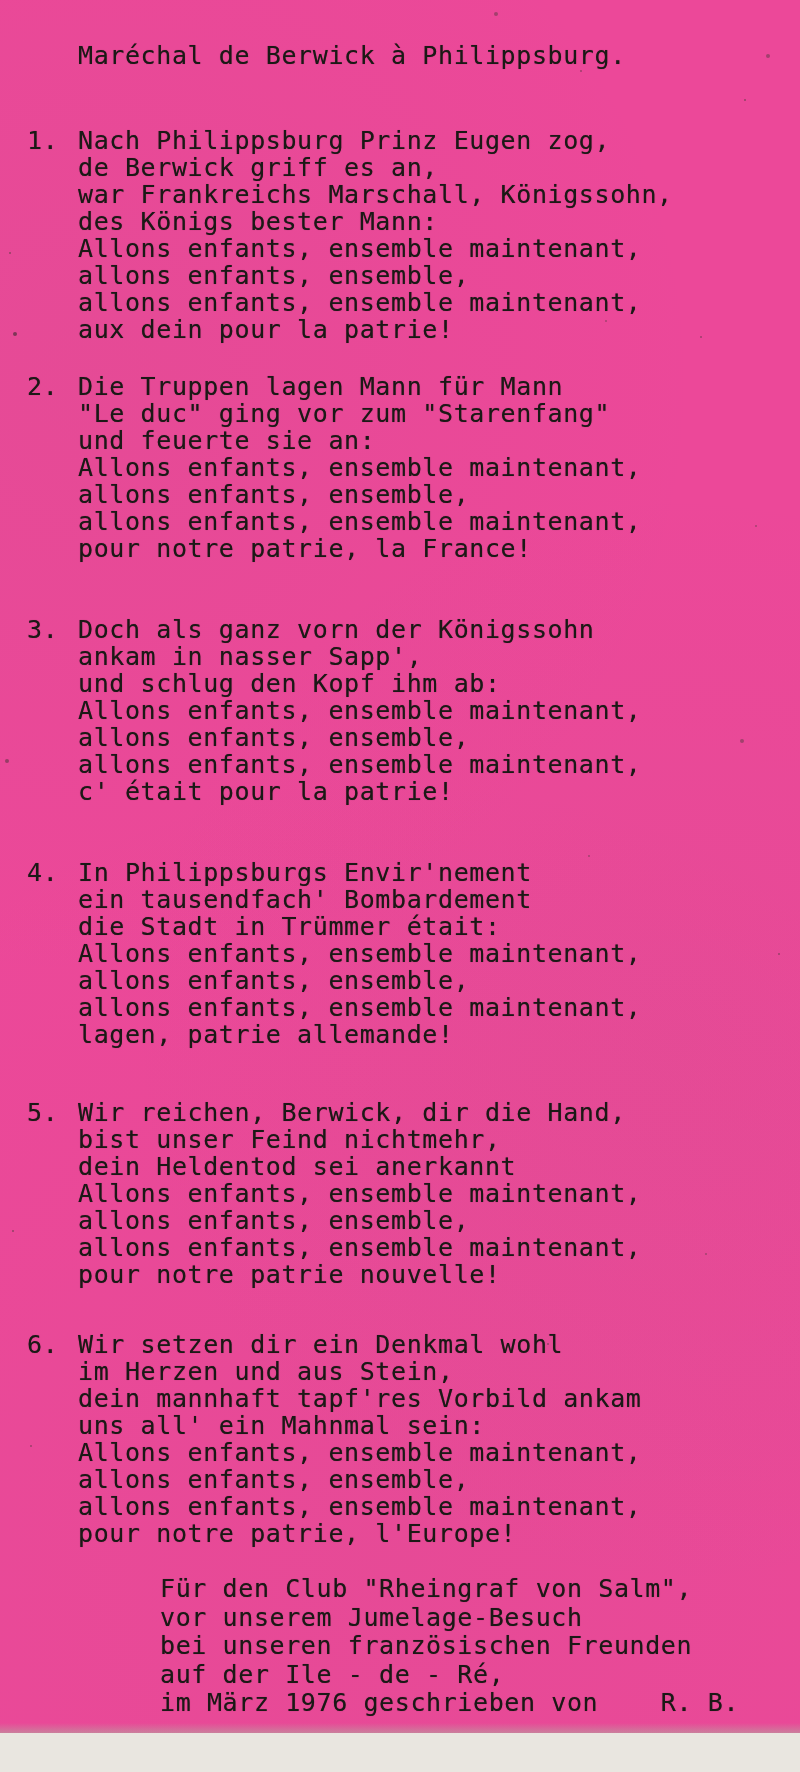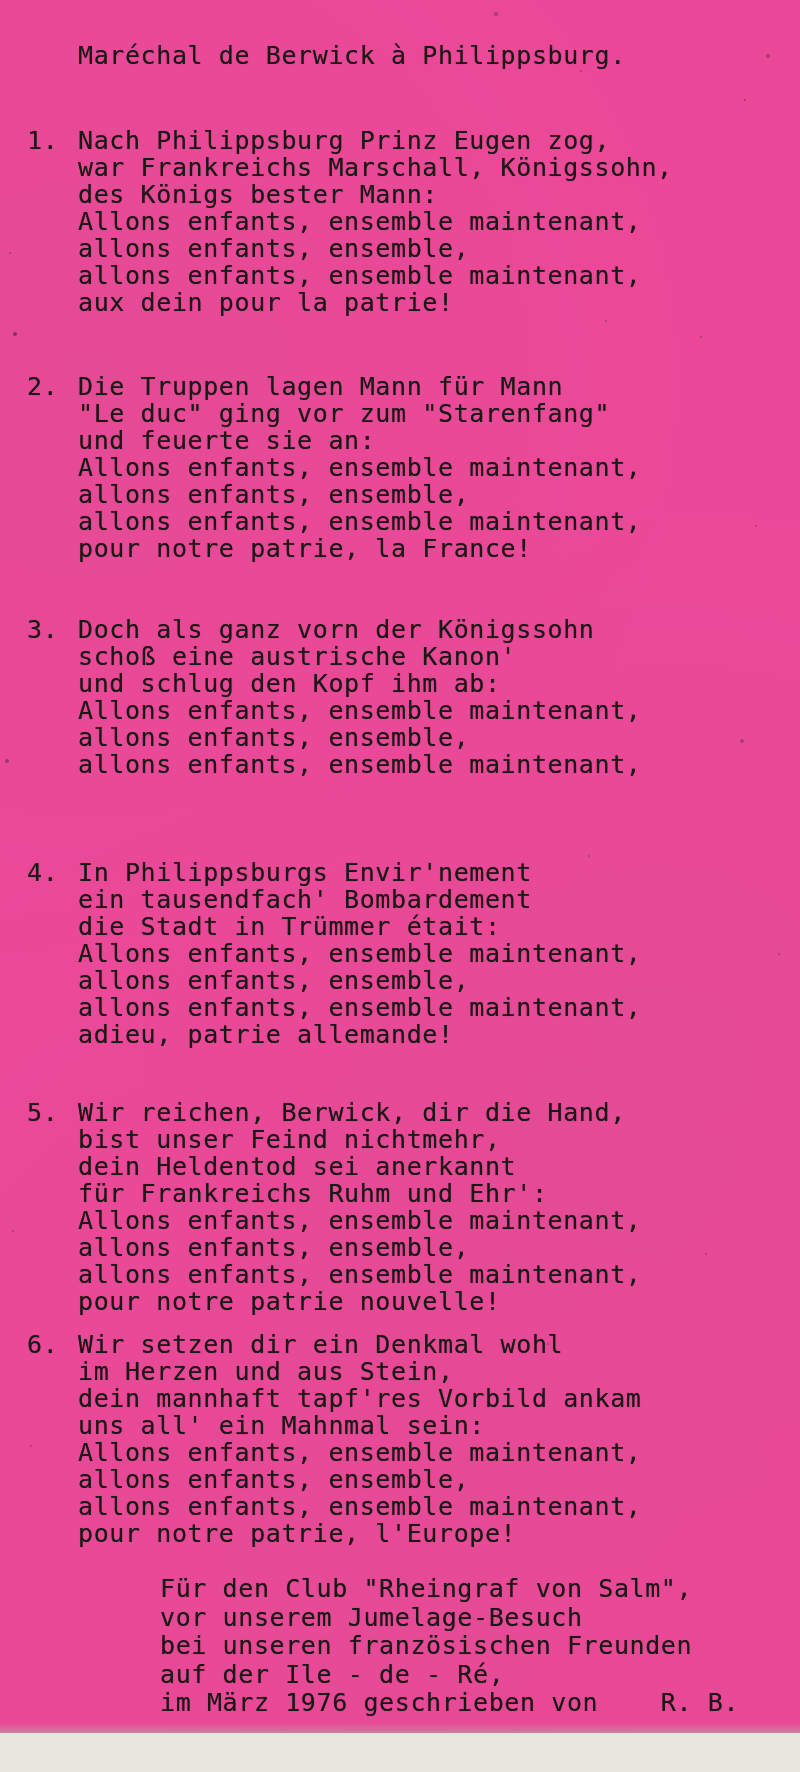--- a/index.html
+++ b/index.html
@@ -107,6 +107,7 @@
   <section class="verse" style="top:127px">
     <span class="num">1.</span>
     <div class="line">Nach Philippsburg Prinz Eugen zog,</div>
+    <div class="line">de Berwick griff es an,</div>
     <div class="line">war Frankreichs Marschall, Königssohn,</div>
     <div class="line">des Königs bester Mann:</div>
     <div class="line">Allons enfants, ensemble maintenant,</div>

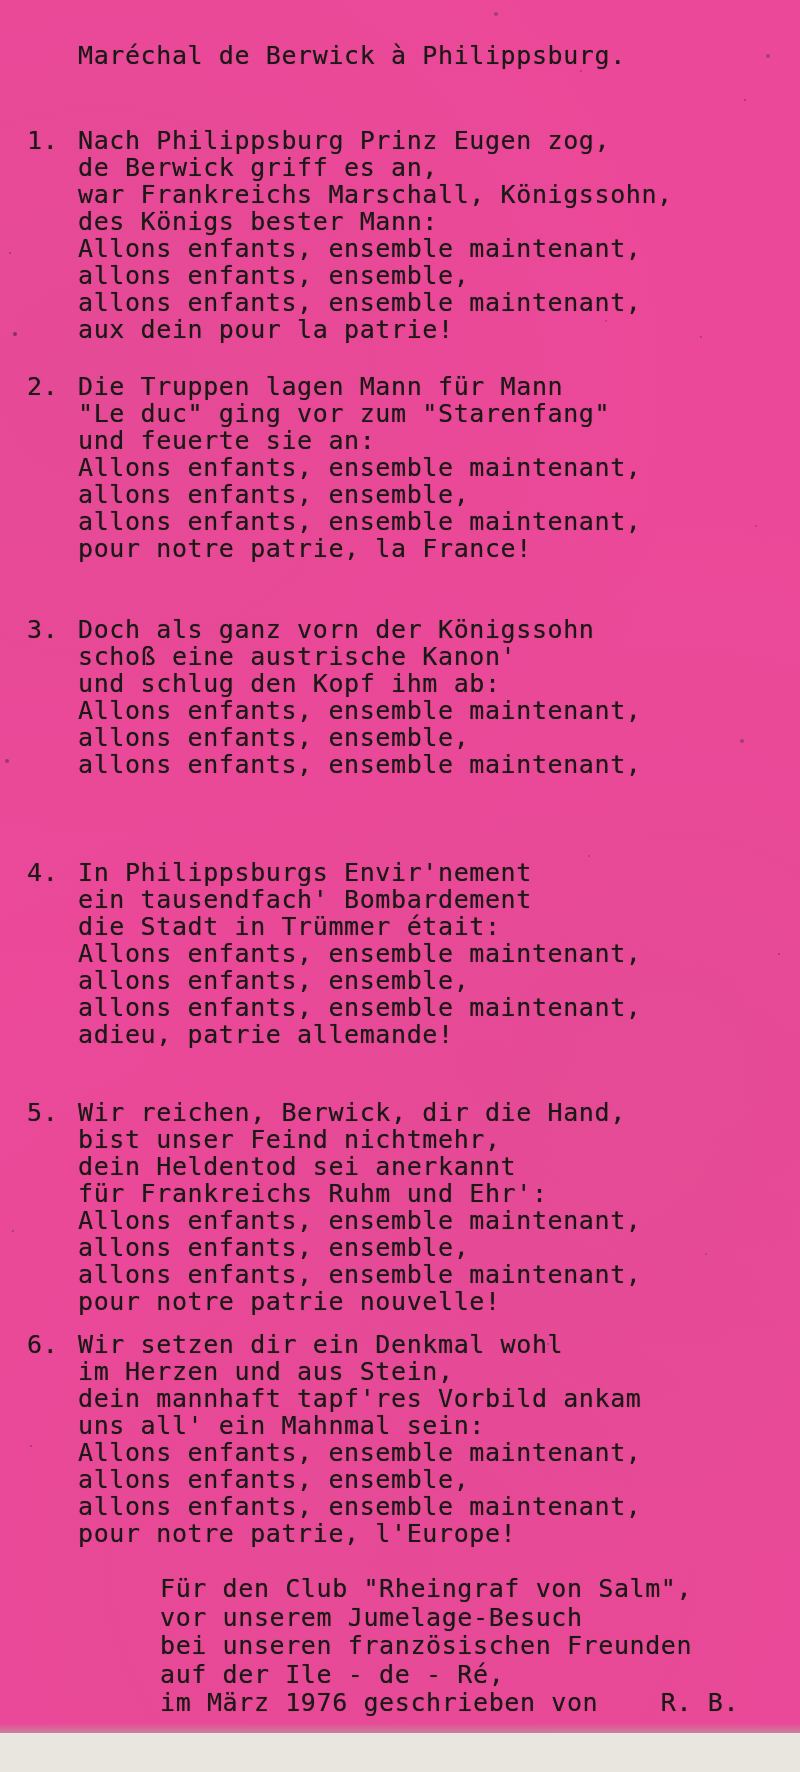--- a/index.html
+++ b/index.html
@@ -130,6 +130,7 @@
   <section class="verse" style="top:616px">
     <span class="num">3.</span>
     <div class="line">Doch als ganz vorn der Königssohn</div>
+    <div class="line">ankam in nasser Sapp',</div>
     <div class="line">schoß eine austrische Kanon'</div>
     <div class="line">und schlug den Kopf ihm ab:</div>
     <div class="line">Allons enfants, ensemble maintenant,</div>

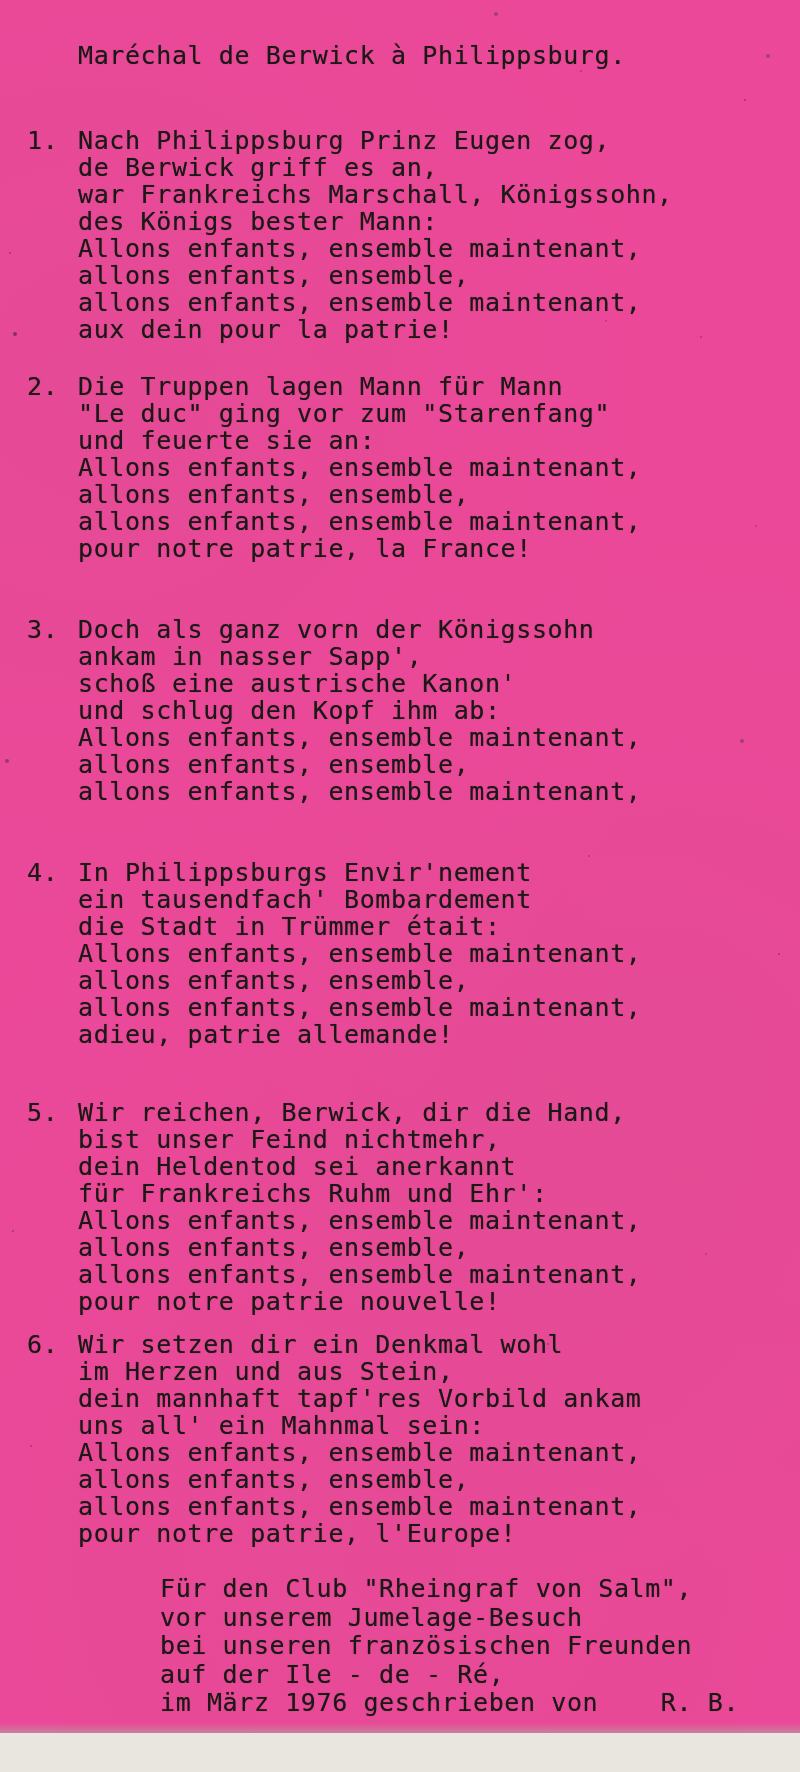--- a/index.html
+++ b/index.html
@@ -131,7 +131,6 @@
     <span class="num">3.</span>
     <div class="line">Doch als ganz vorn der Königssohn</div>
     <div class="line">ankam in nasser Sapp',</div>
-    <div class="line">schoß eine austrische Kanon'</div>
     <div class="line">und schlug den Kopf ihm ab:</div>
     <div class="line">Allons enfants, ensemble maintenant,</div>
     <div class="line">allons enfants, ensemble,</div>

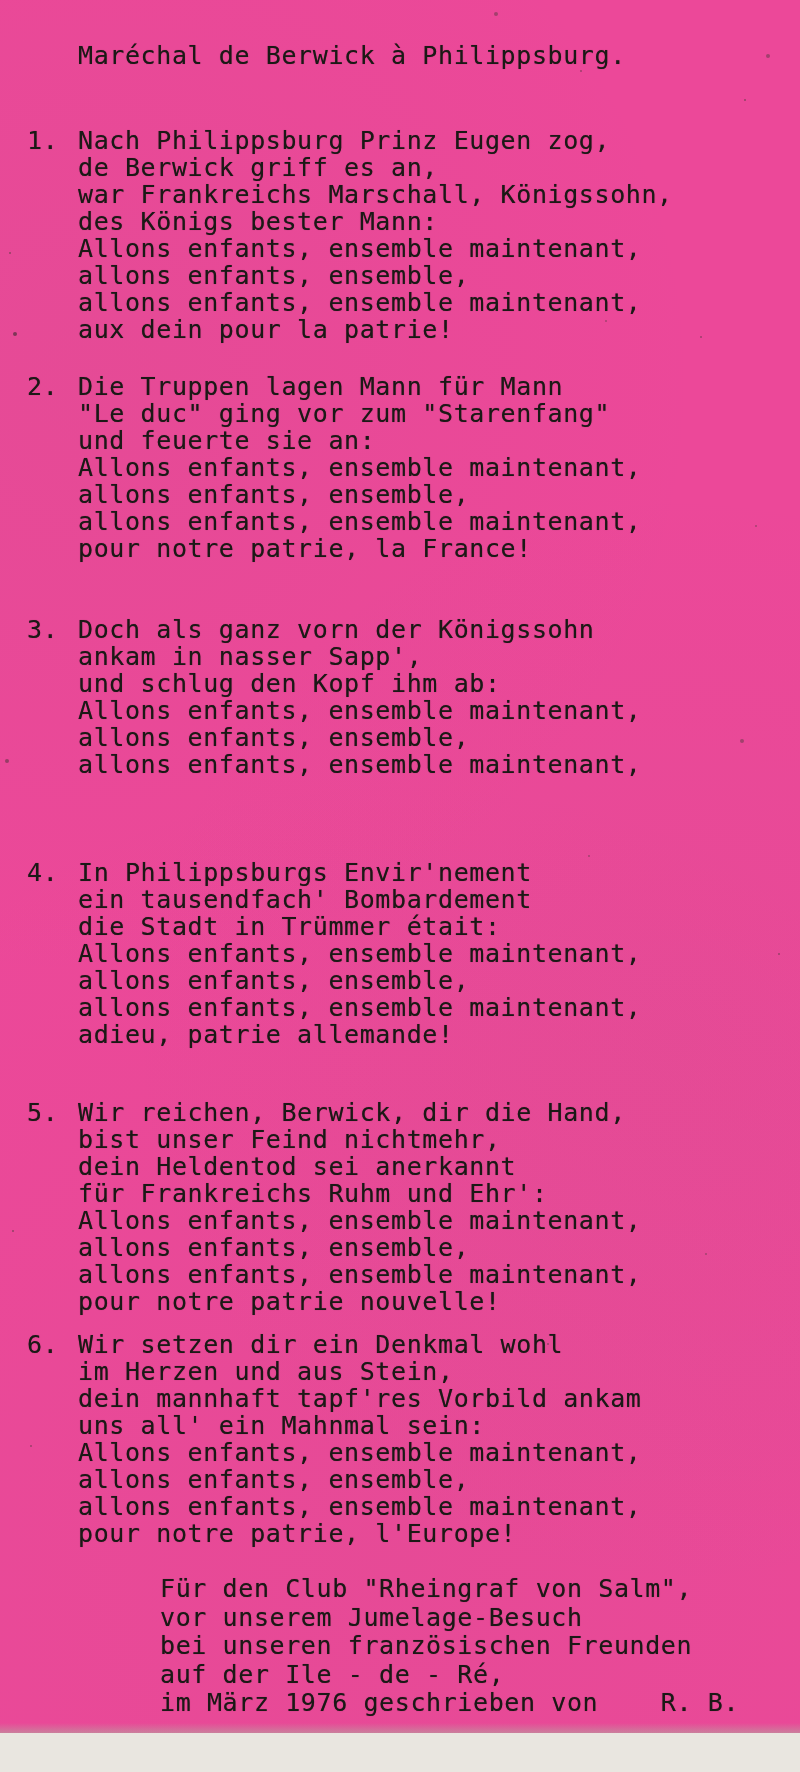--- a/index.html
+++ b/index.html
@@ -135,6 +135,7 @@
     <div class="line">Allons enfants, ensemble maintenant,</div>
     <div class="line">allons enfants, ensemble,</div>
     <div class="line">allons enfants, ensemble maintenant,</div>
+    <div class="line">c' était pour la patrie!</div>
   </section>
 
   <section class="verse" style="top:859px">

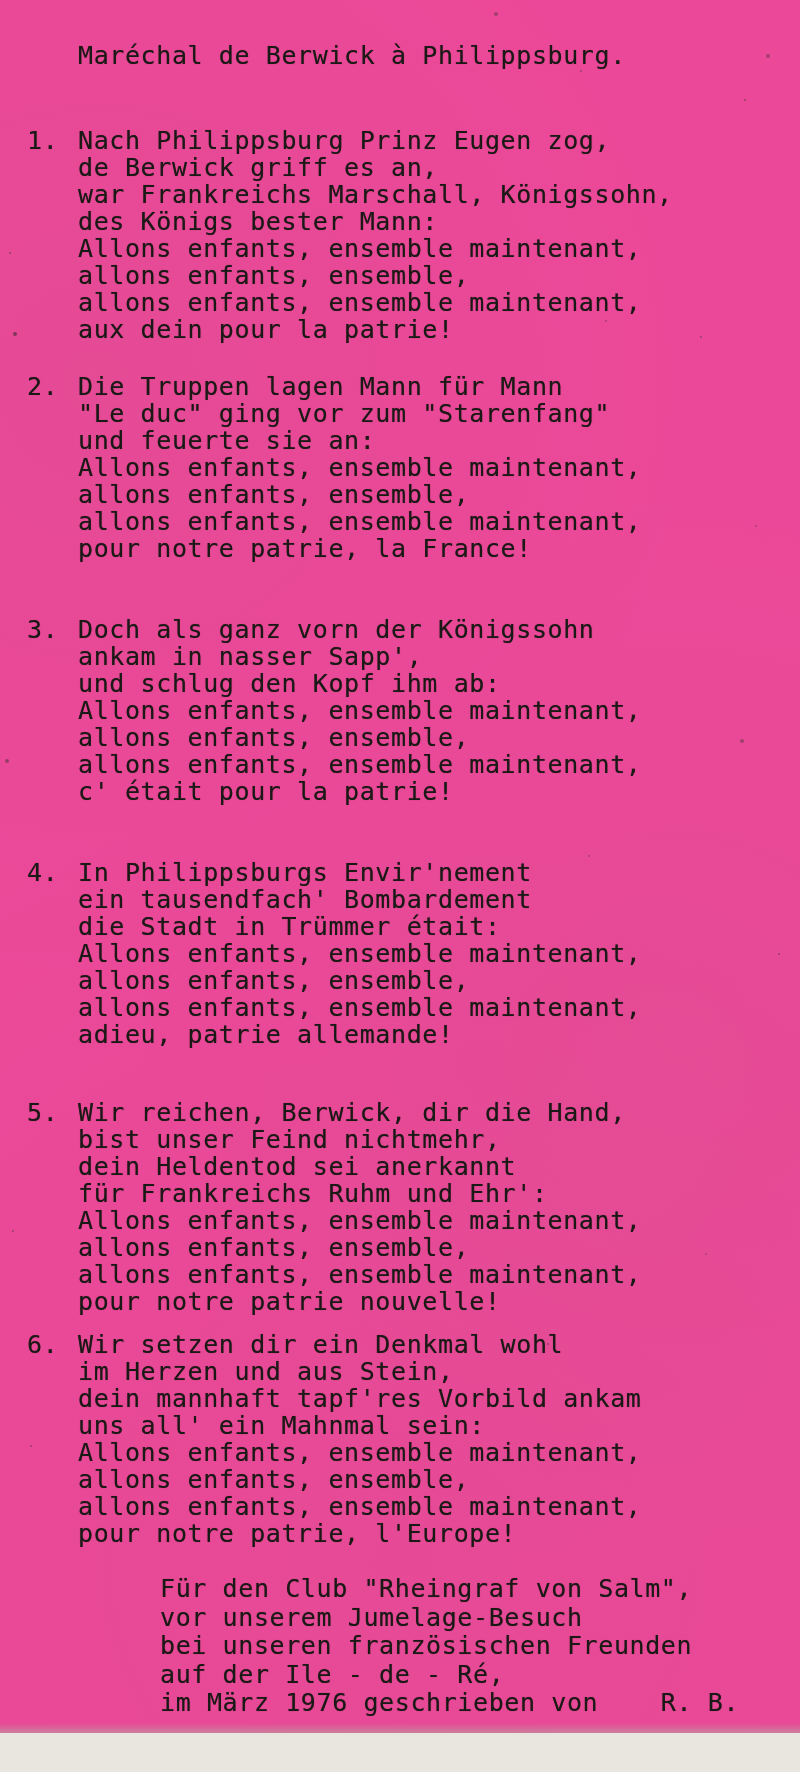--- a/index.html
+++ b/index.html
@@ -146,7 +146,7 @@
     <div class="line">Allons enfants, ensemble maintenant,</div>
     <div class="line">allons enfants, ensemble,</div>
     <div class="line">allons enfants, ensemble maintenant,</div>
-    <div class="line">adieu, patrie allemande!</div>
+    <div class="line">lagen, patrie allemande!</div>
   </section>
 
   <section class="verse" style="top:1099px">

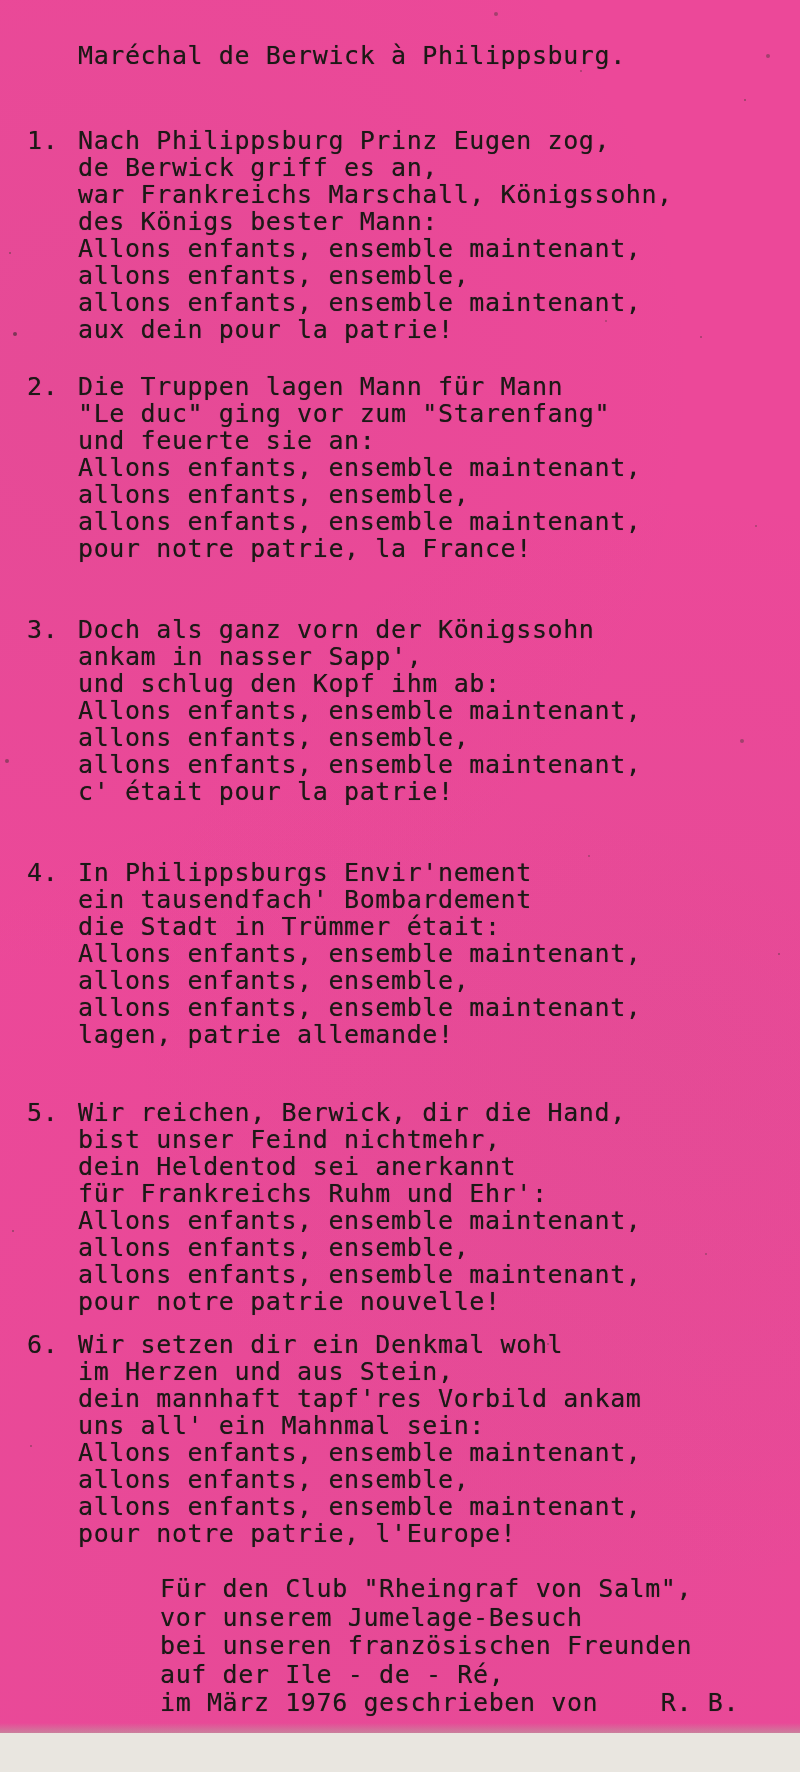--- a/index.html
+++ b/index.html
@@ -154,7 +154,6 @@
     <div class="line">Wir reichen, Berwick, dir die Hand,</div>
     <div class="line">bist unser Feind nichtmehr,</div>
     <div class="line">dein Heldentod sei anerkannt</div>
-    <div class="line">für Frankreichs Ruhm und Ehr':</div>
     <div class="line">Allons enfants, ensemble maintenant,</div>
     <div class="line">allons enfants, ensemble,</div>
     <div class="line">allons enfants, ensemble maintenant,</div>

